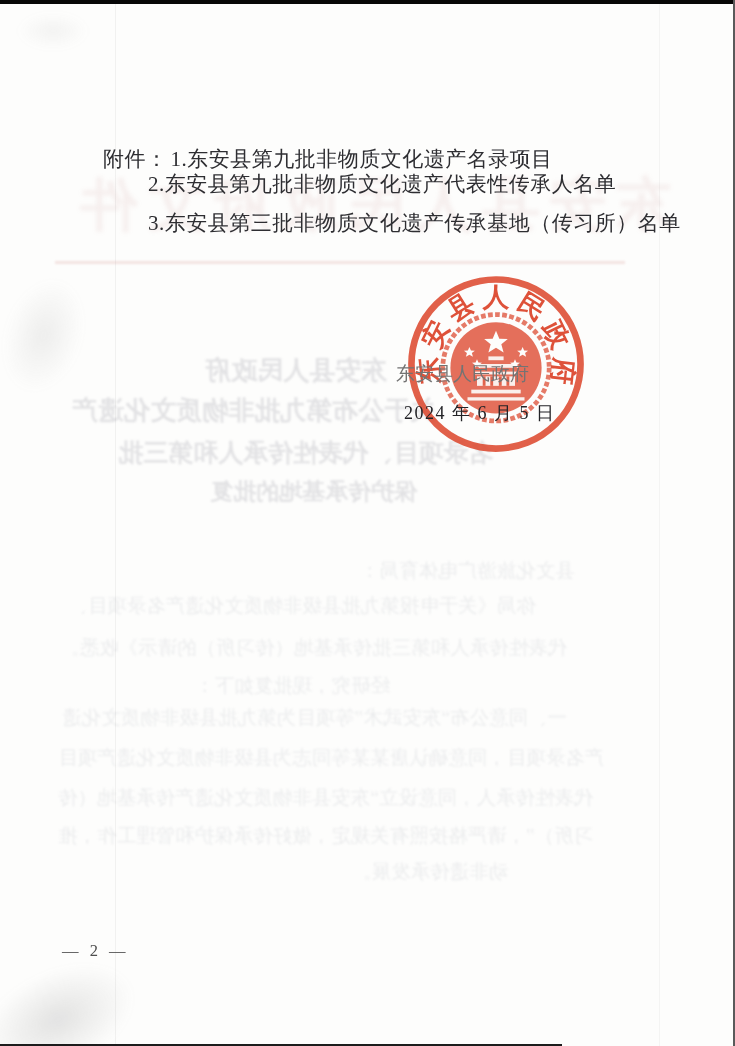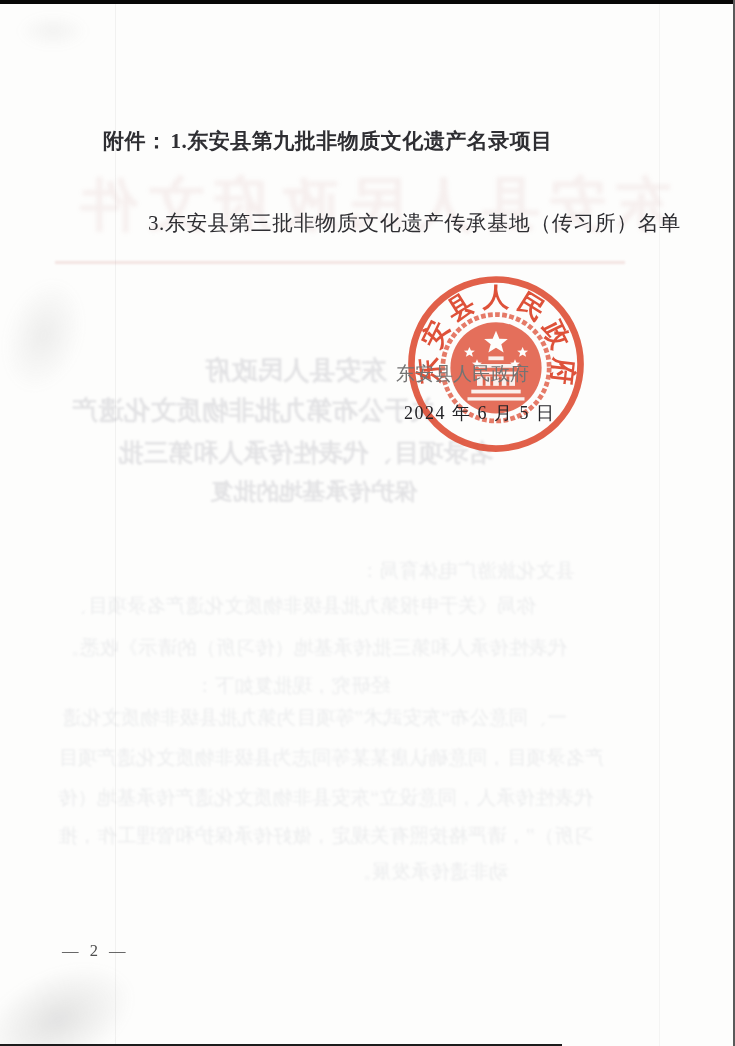--- a/index.html
+++ b/index.html
@@ -48,7 +48,7 @@
 
   
   .attach-row { position:absolute; z-index:4; color:#2e2e32; font-size:21px; letter-spacing:0.5px; white-space:nowrap; }
-  .attach-row-1 { left:103px; top:127px;font-weight:bold; }
+  .attach-row-1 { left:103px; top:145px; }
   .attach-row-2 { left:148px; top:170px; }
   .attach-row-3 { left:148px; top:209px; }
   .attach-label { margin-right:3px; }

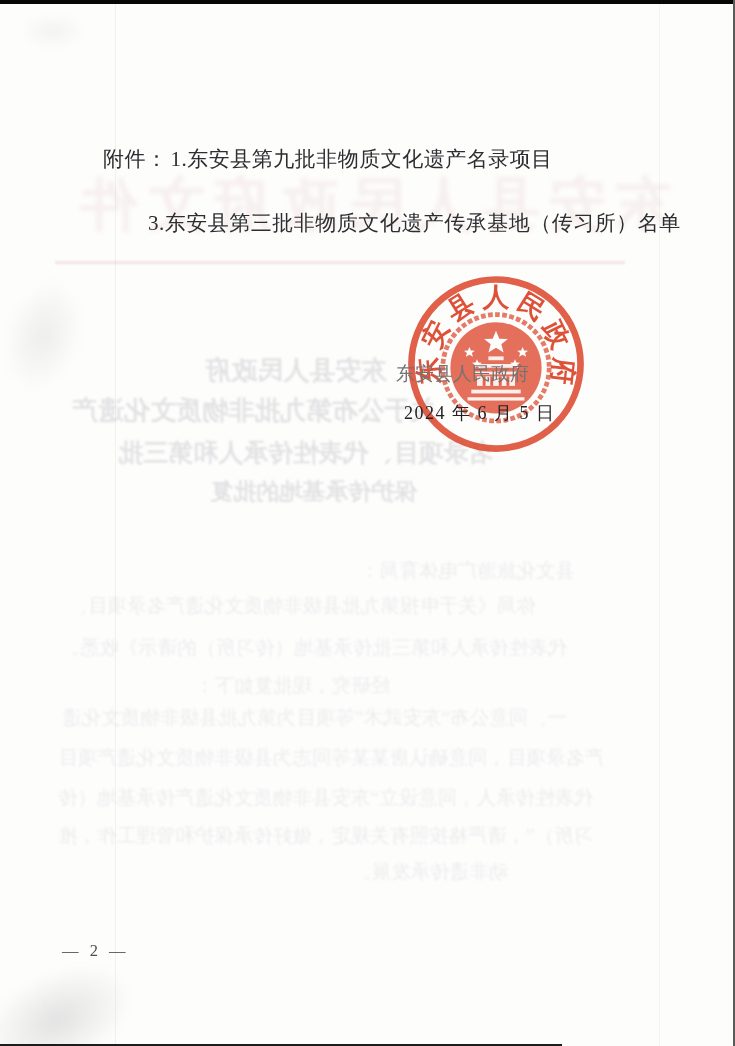--- a/index.html
+++ b/index.html
@@ -89,6 +89,9 @@
   <div class="attach-row attach-row-1">
     <span class="attach-label">附件：</span><span>1.东安县第九批非物质文化遗产名录项目</span>
   </div>
+  <div class="attach-row attach-row-2">
+    <span>2.东安县第九批非物质文化遗产代表性传承人名单</span>
+  </div>
   <div class="attach-row attach-row-3">
     <span>3.东安县第三批非物质文化遗产传承基地（传习所）名单</span>
   </div>

